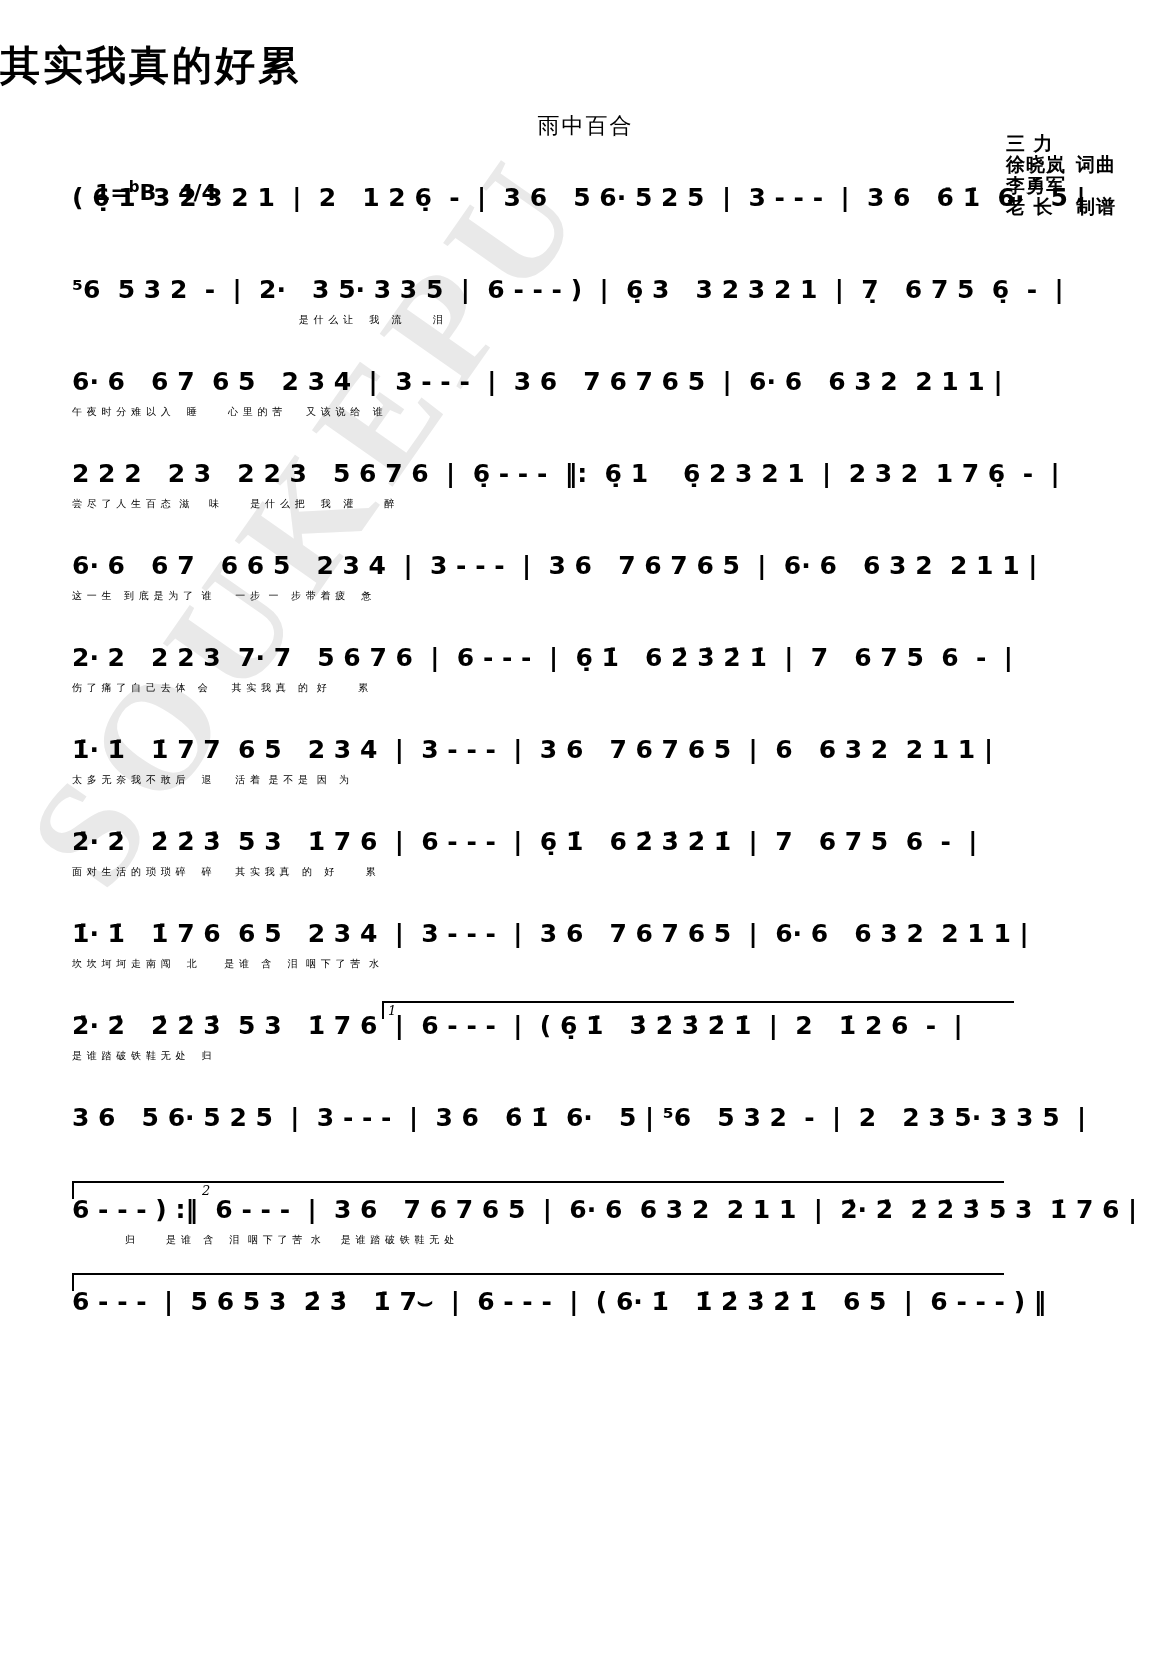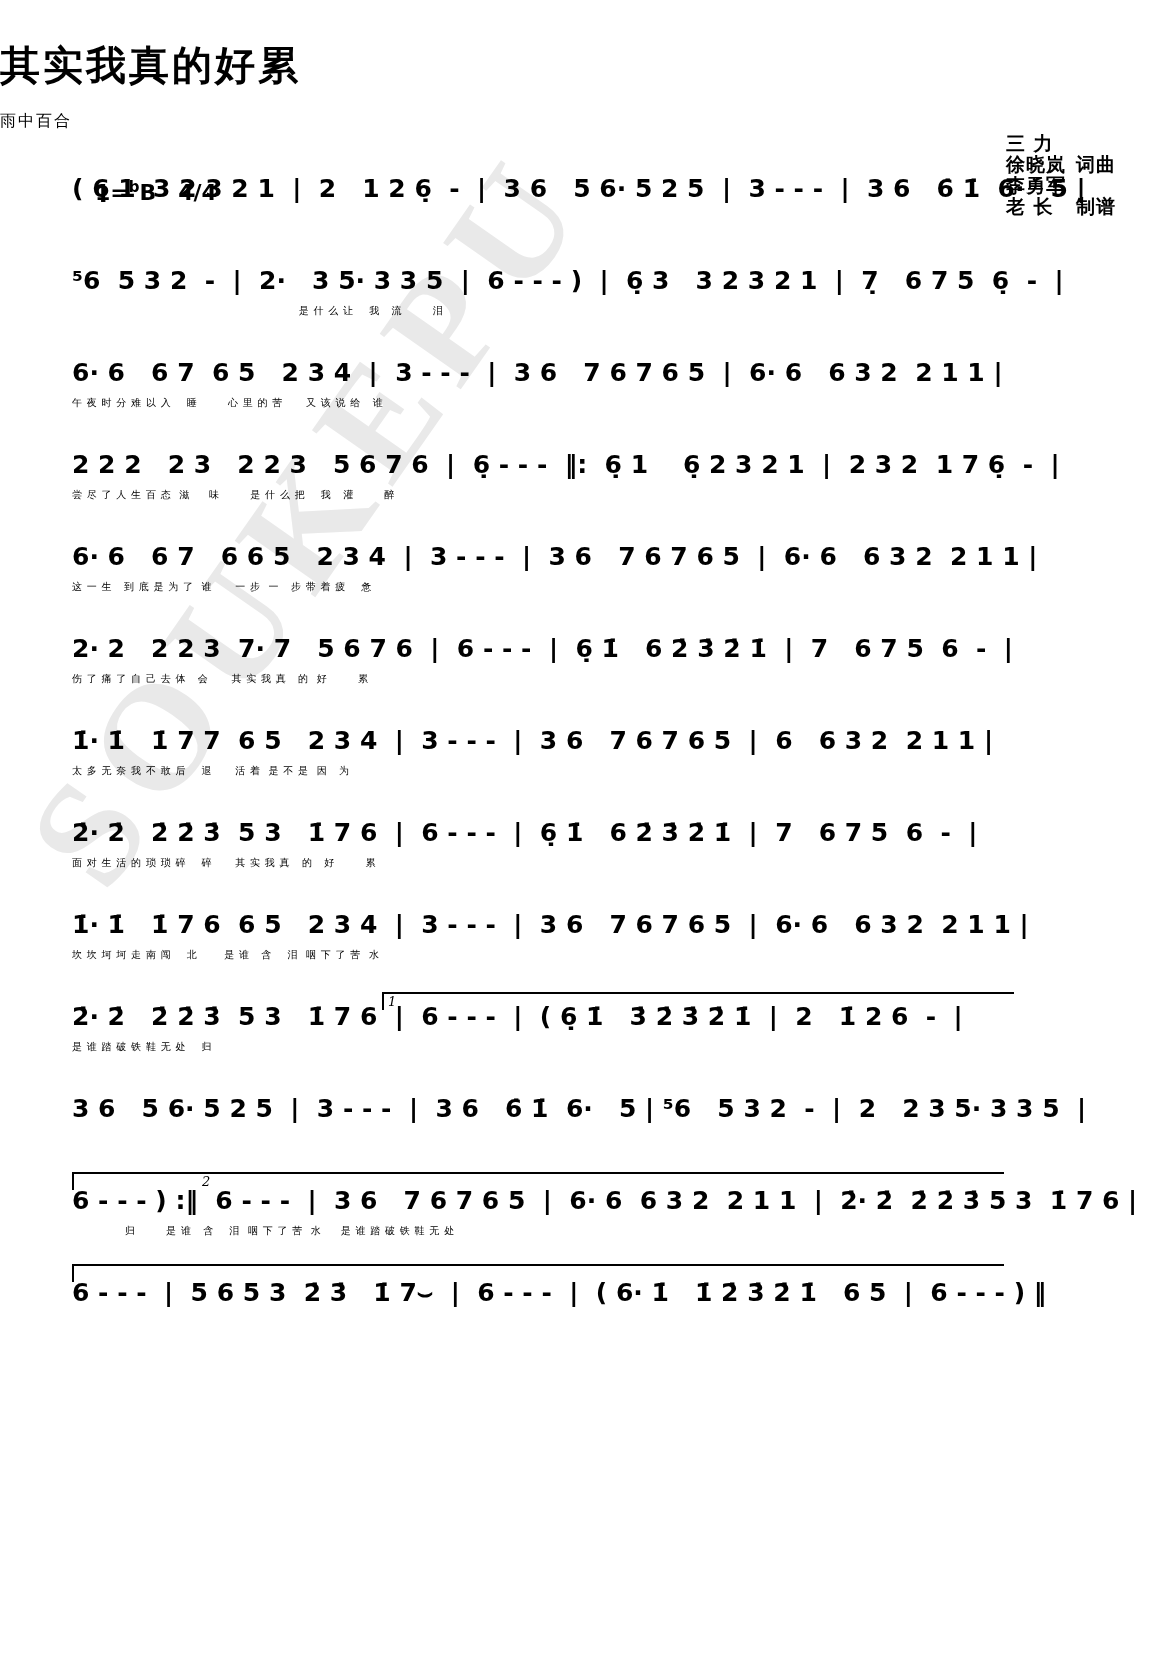--- a/index.html
+++ b/index.html
@@ -51,9 +51,9 @@
     margin-top: 38px;
   }
   .subtitle {
-    text-align: left;
+    text-align: center;
     font-family: Liberation Sans, sans-serif;
-    font-size: 16px;
+    font-size: 22px;
     letter-spacing: 2px;
     margin-top: 18px;
   }

